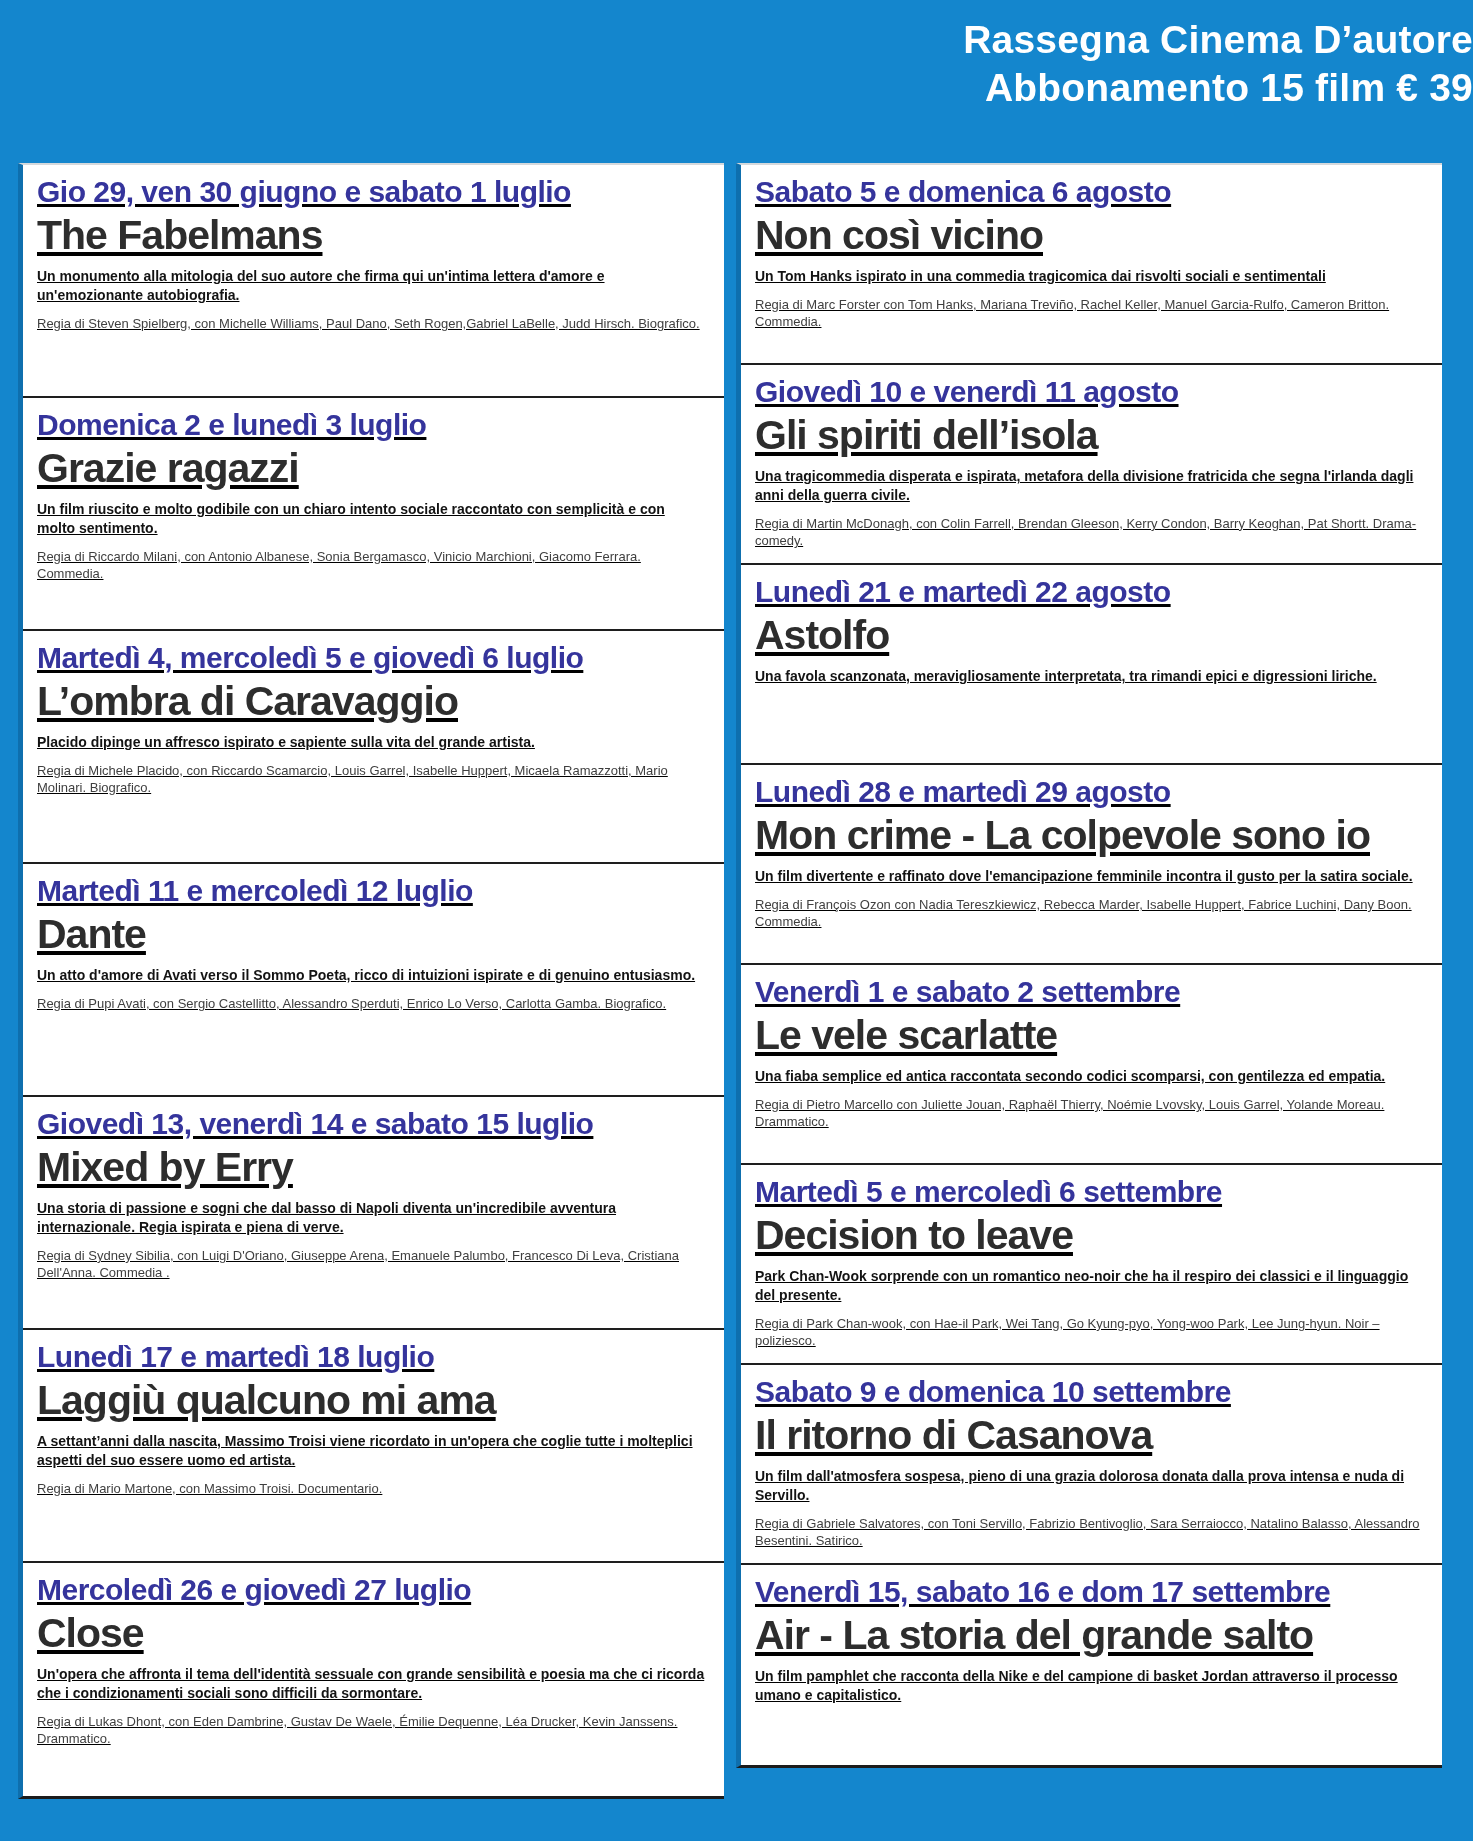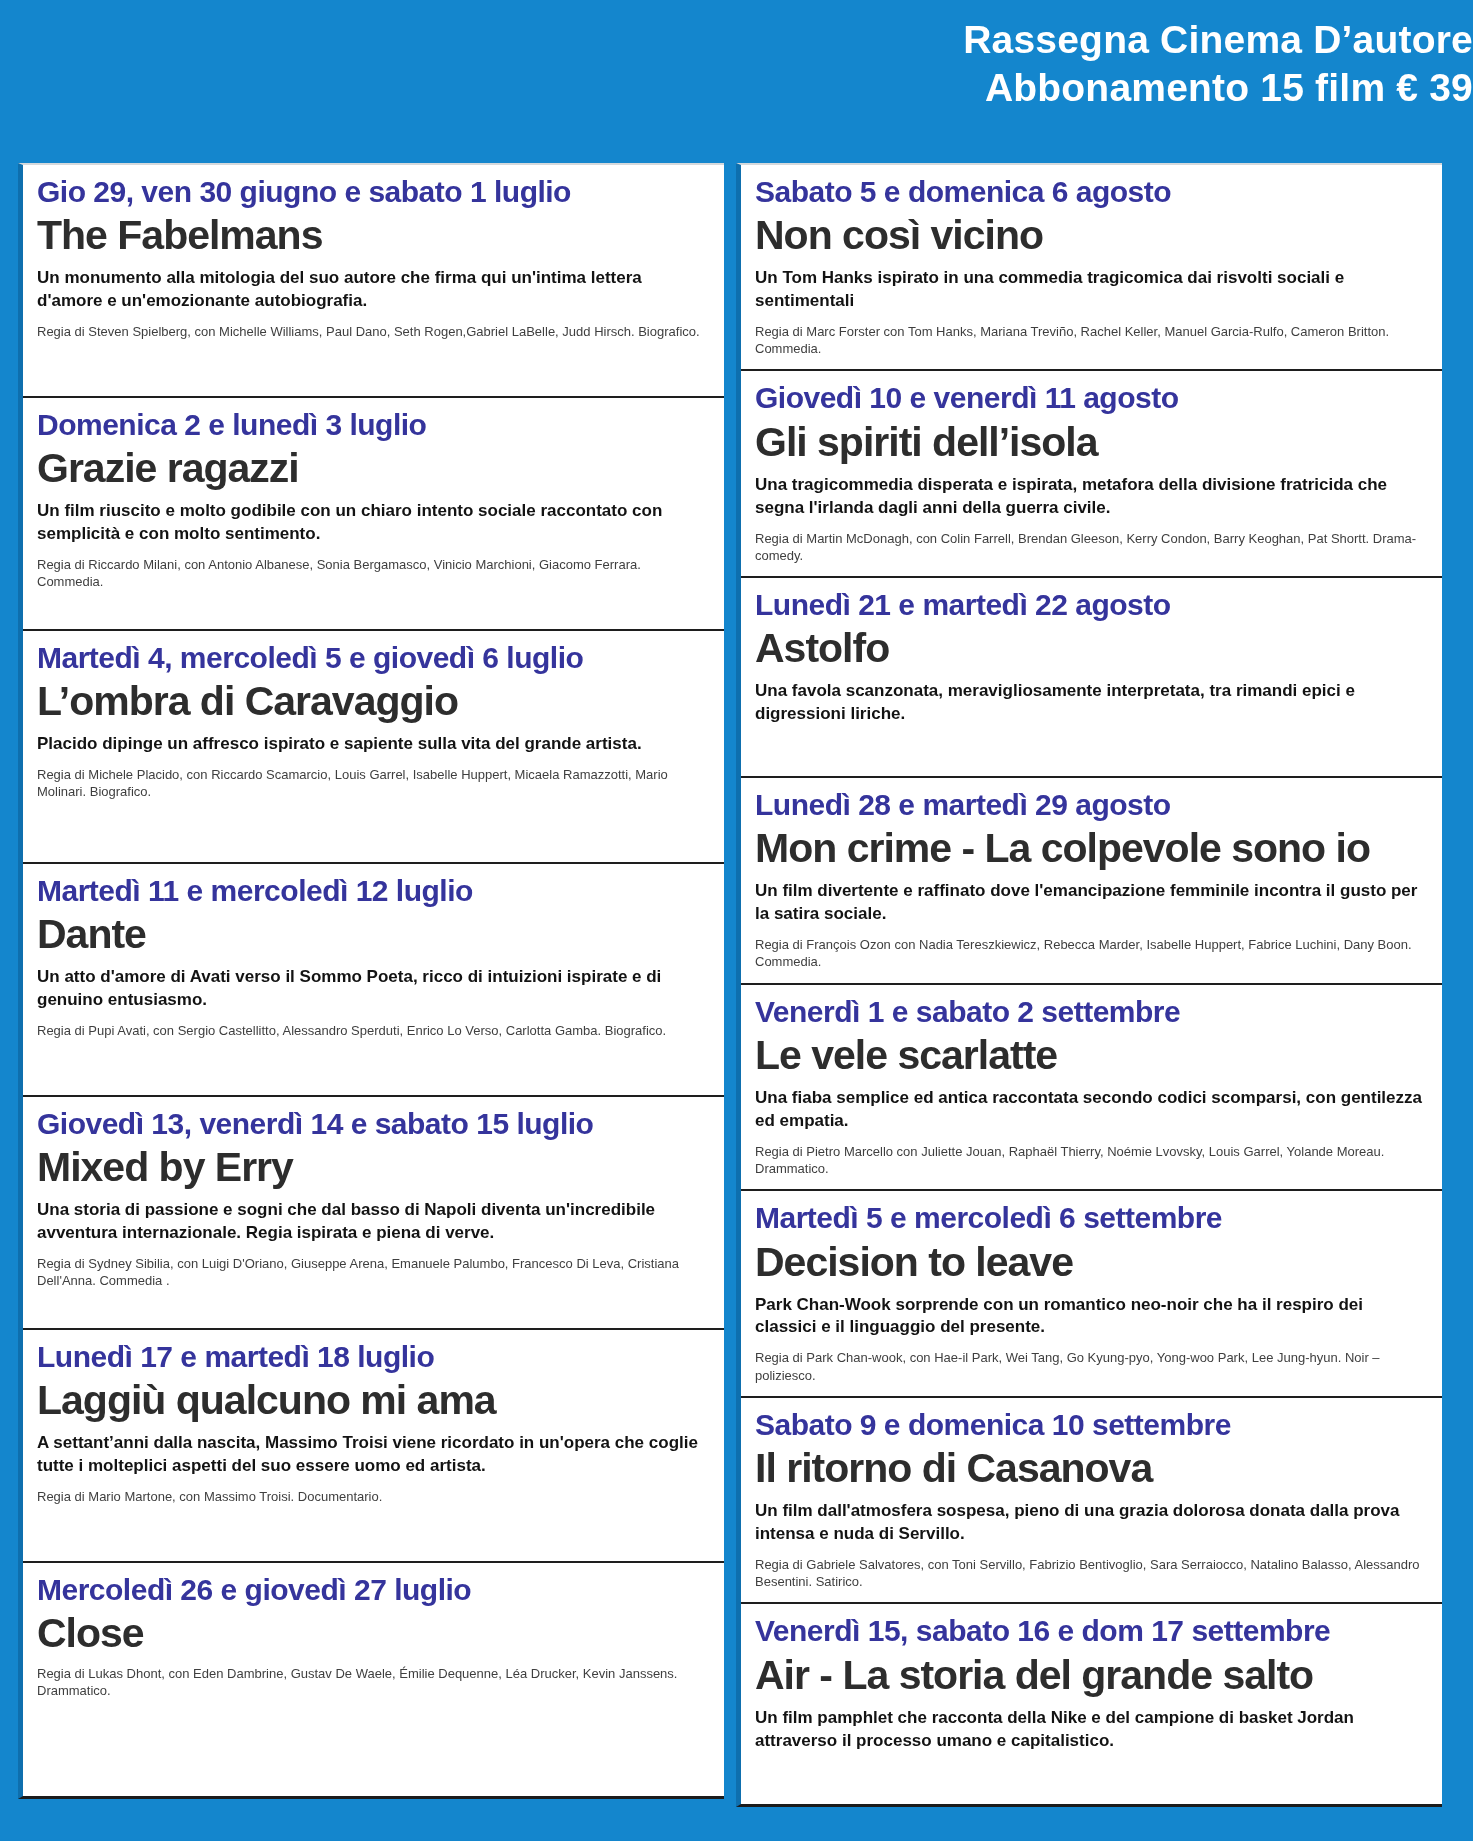--- a/index.html
+++ b/index.html
@@ -42,6 +42,7 @@
   .film-card{
     padding:10px 18px 12px 14px;
     border-bottom:2px solid #1e1e1e;
+    text-decoration:underline;
   }
   .film-card:last-child{border-bottom:none;}
   .column[data-column="0"] .film-card{min-height:233px;}

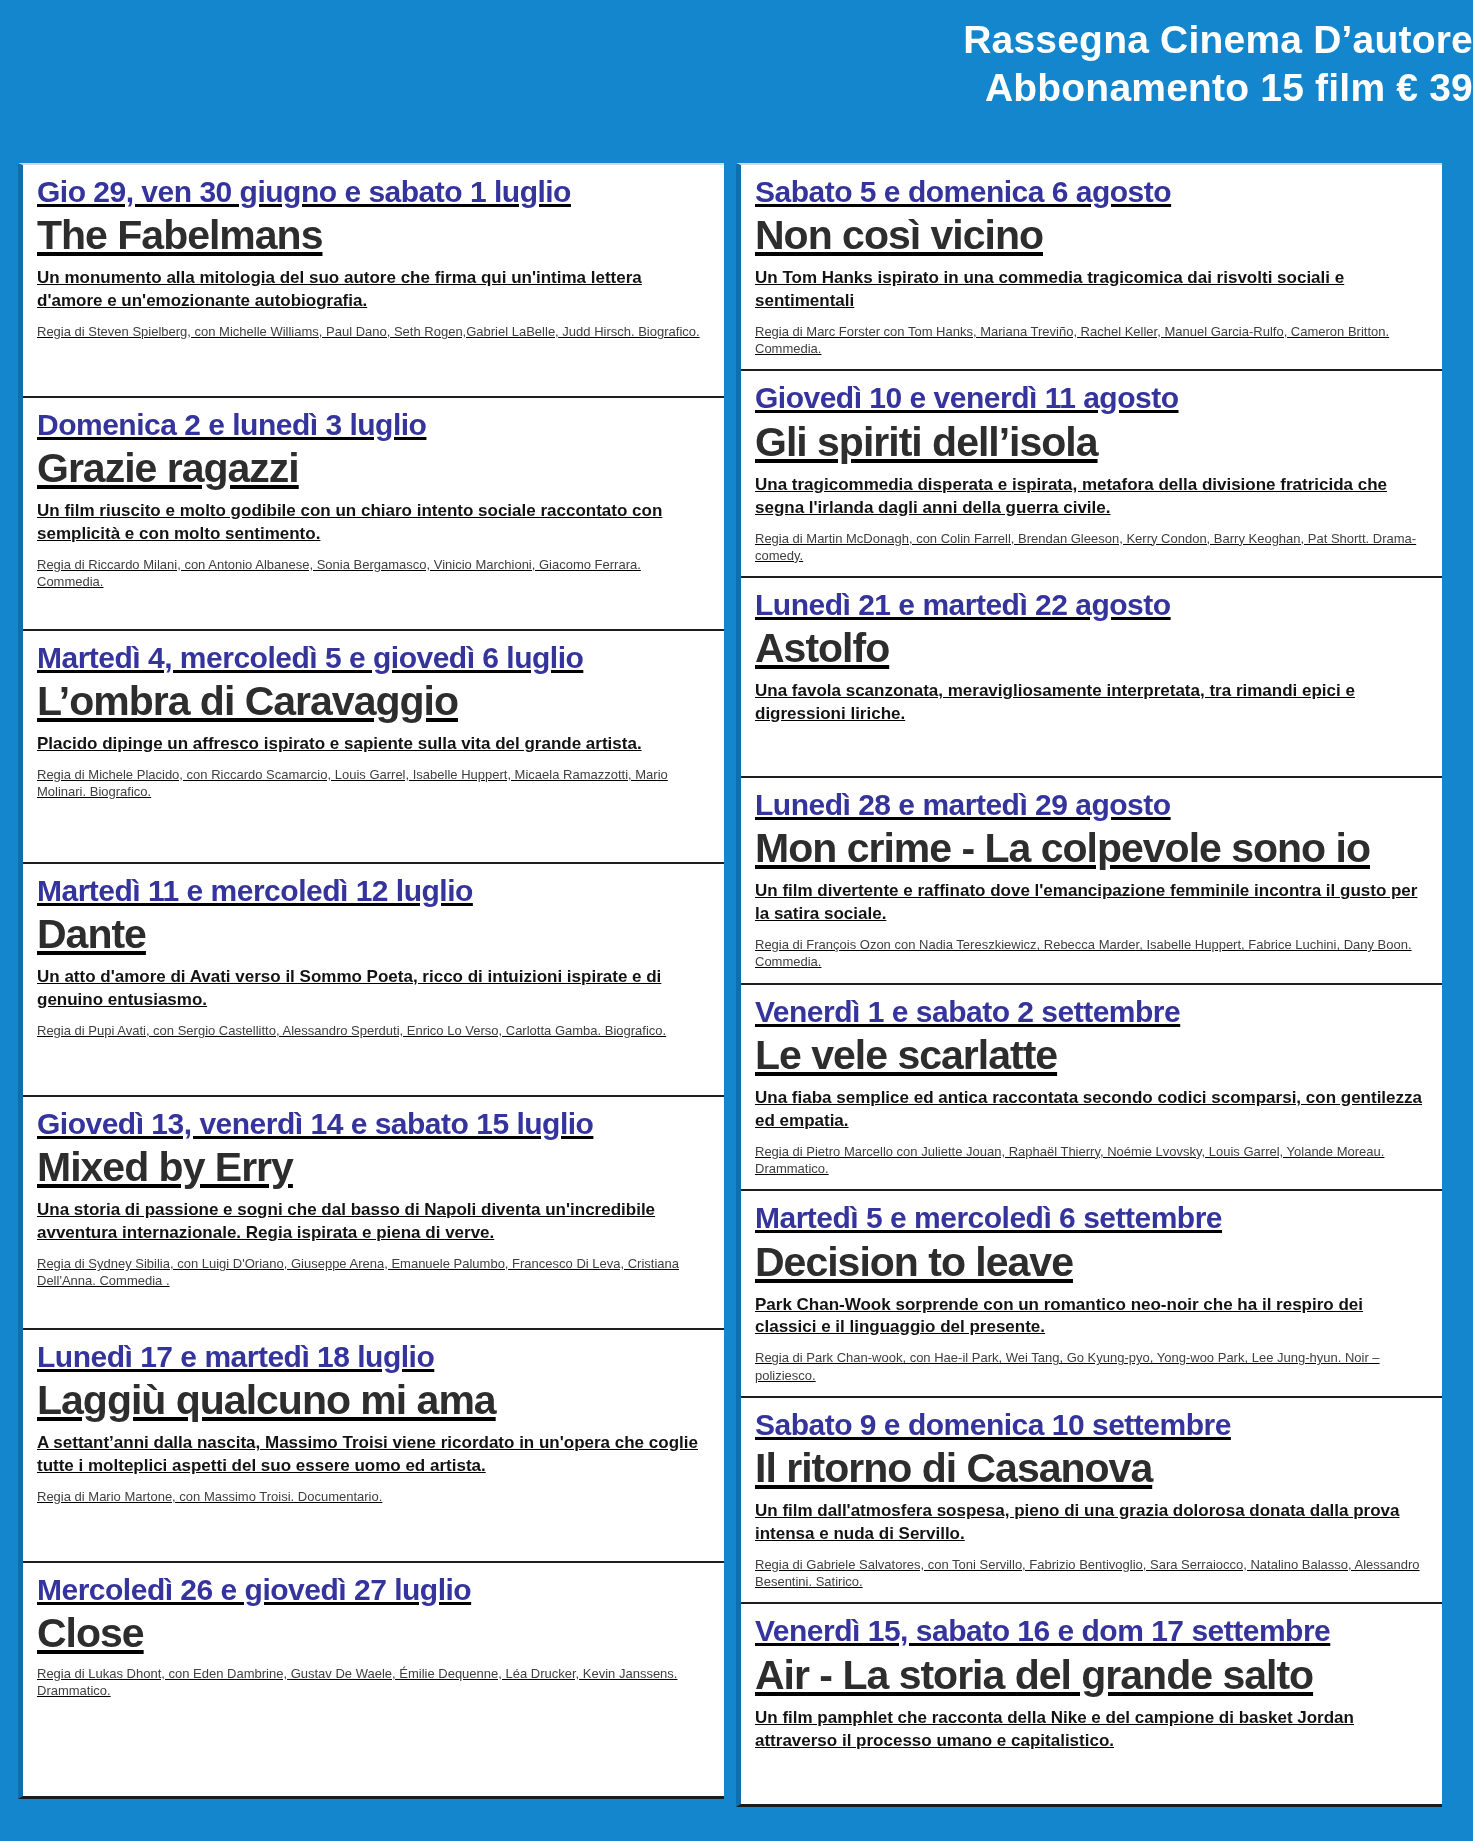--- a/index.html
+++ b/index.html
@@ -65,7 +65,7 @@
   }
   .film-desc{
     margin:0 0 10px 0;
-    font-size:17px;
+    font-size:14px;
     font-weight:bold;
     color:#131313;
     line-height:1.35;

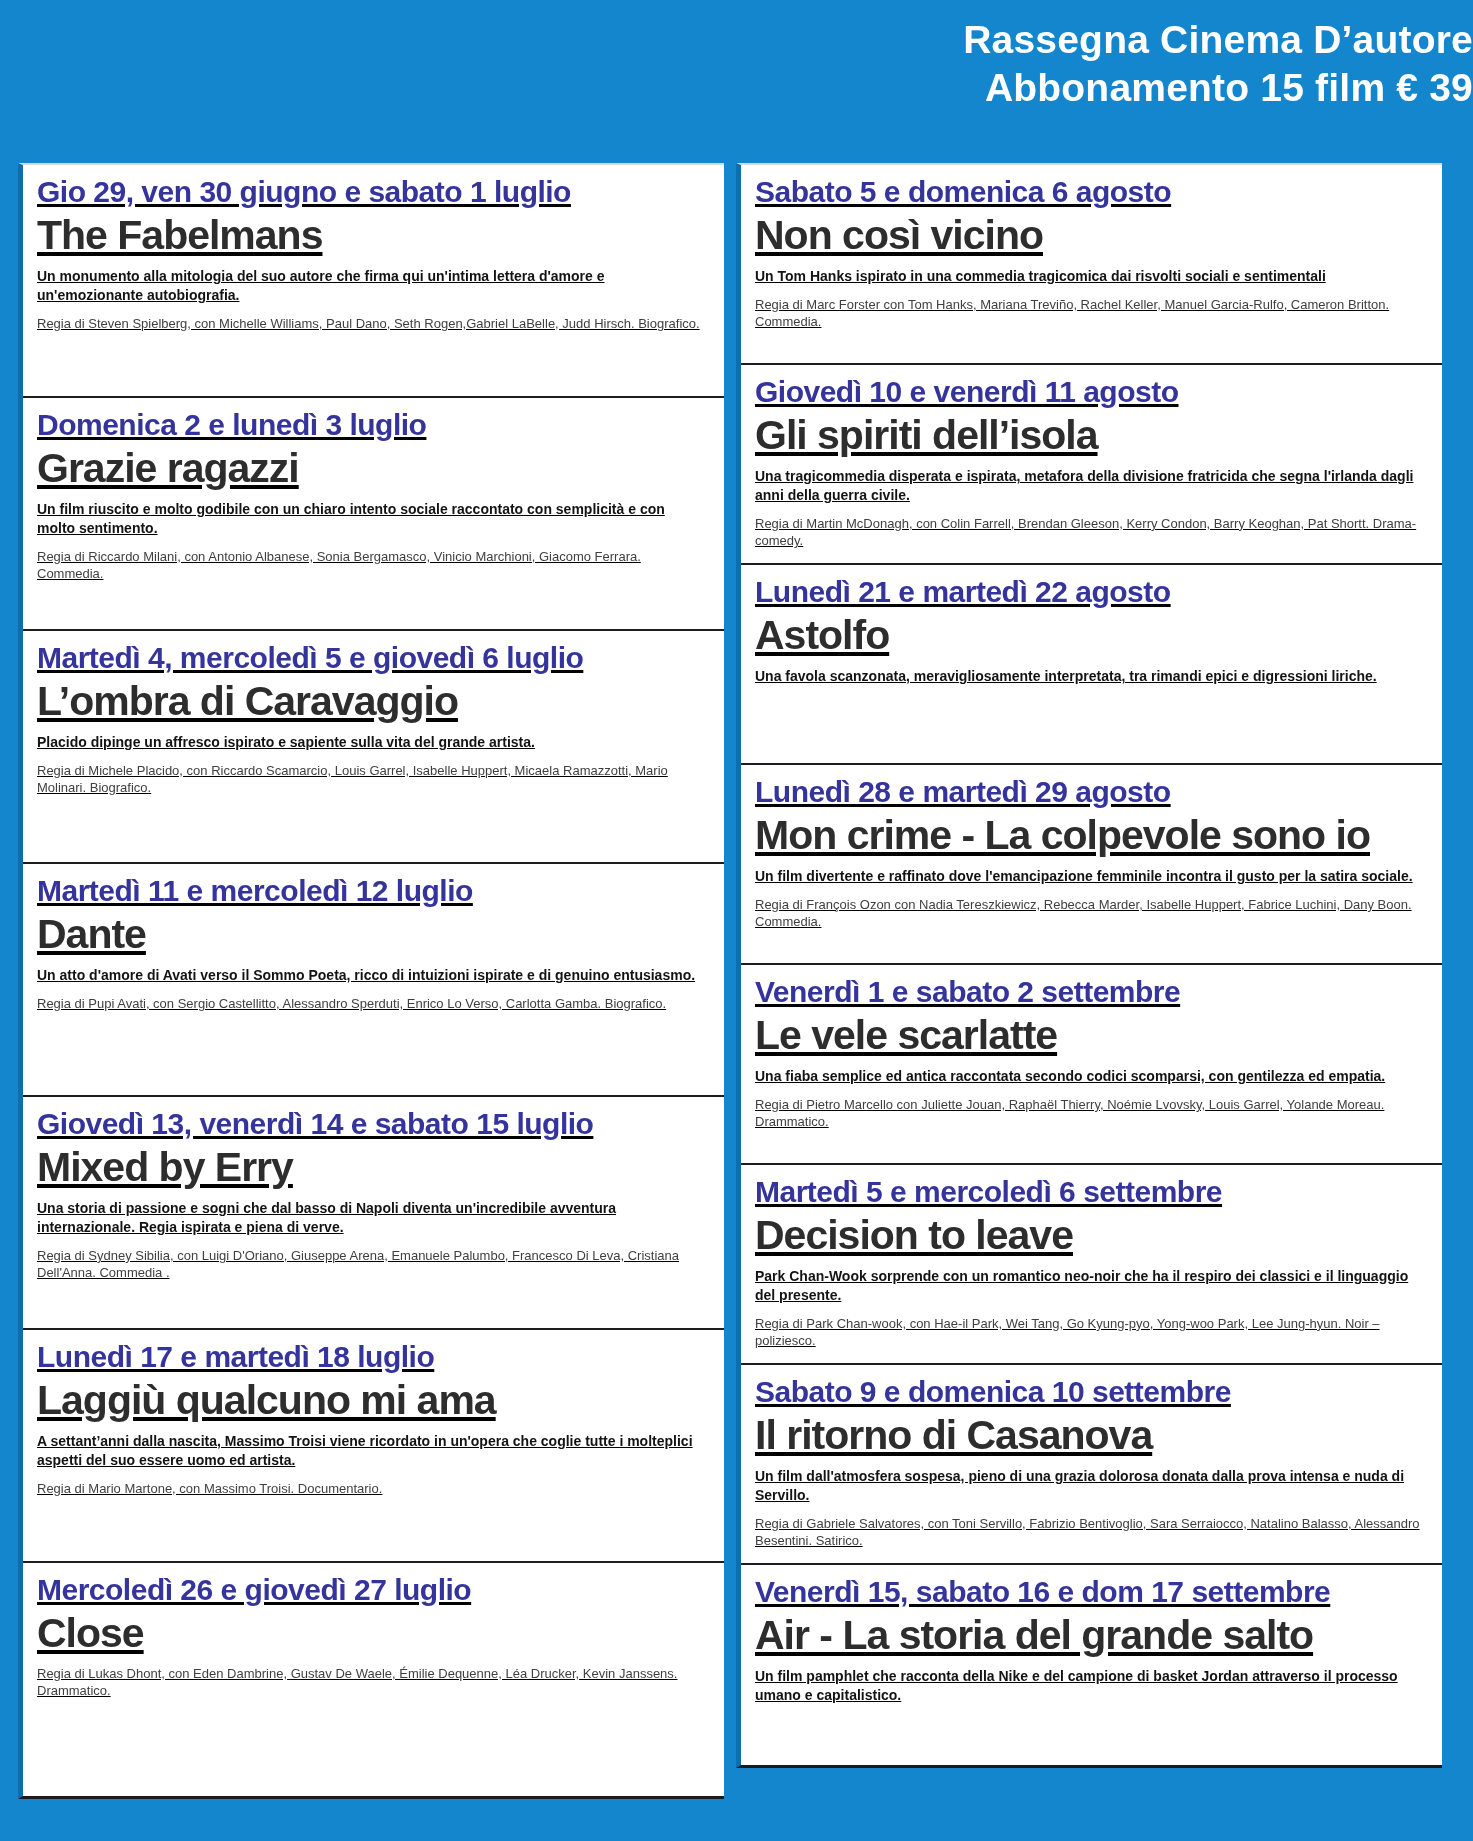--- a/index.html
+++ b/index.html
@@ -134,6 +134,7 @@
   <article class="film-card">
     <h2 class="film-date">Mercoledì 26 e giovedì 27 luglio</h2>
     <h3 class="film-title">Close</h3>
+    <p class="film-desc">Un'opera che affronta il tema dell'identità sessuale con grande sensibilità e poesia ma che ci ricorda che i condizionamenti sociali sono difficili da sormontare.</p>
     <p class="film-credits">Regia di Lukas Dhont, con Eden Dambrine, Gustav De Waele, Émilie Dequenne, Léa Drucker, Kevin Janssens. Drammatico.</p>
   </article>
 </section>

